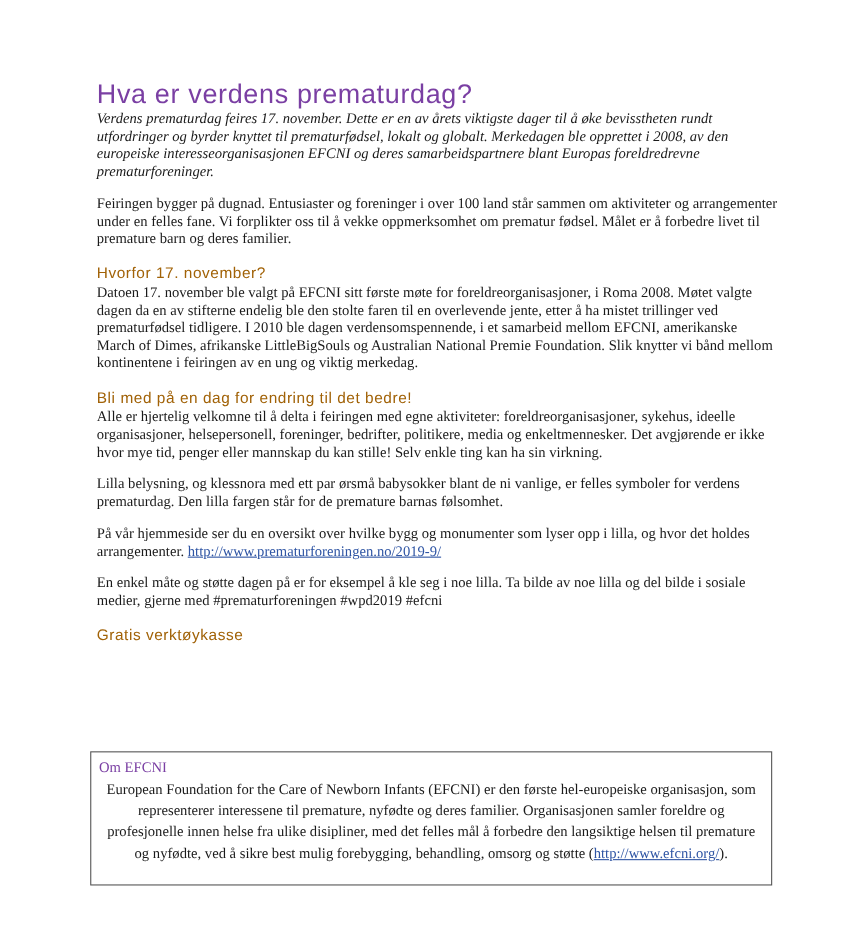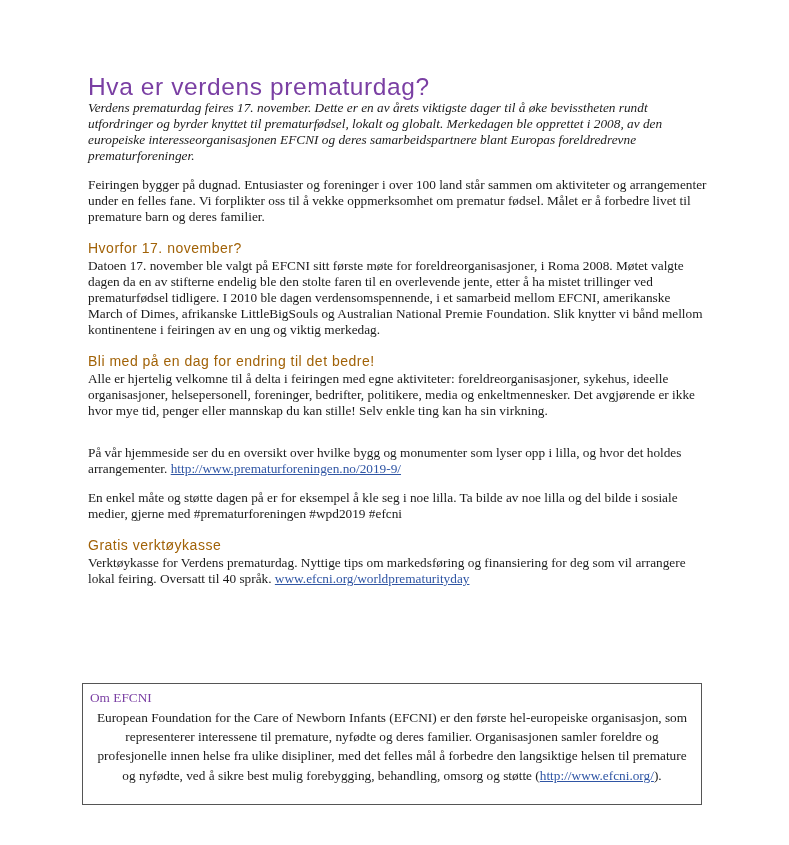--- a/index.html
+++ b/index.html
@@ -92,6 +92,7 @@
   <h2 class="section-title">Bli med på en dag for endring til det bedre!</h2>
   <p>Alle er hjertelig velkomne til å delta i feiringen med egne aktiviteter: foreldreorganisasjoner, sykehus, ideelle organisasjoner, helsepersonell, foreninger, bedrifter, politikere, media og enkeltmennesker. Det avgjørende er ikke hvor mye tid, penger eller mannskap du kan stille! Selv enkle ting kan ha sin virkning.</p>
   <div class="gap-md"></div>
+  <p>Lilla belysning, og klessnora med ett par ørsmå babysokker blant de ni vanlige, er felles symboler for verdens prematurdag. Den lilla fargen står for de premature barnas følsomhet.</p>
 
   <div class="gap-md"></div>
   <p><span>På vår hjemmeside ser du en oversikt over hvilke bygg og monumenter som lyser opp i lilla, og hvor det holdes arrangementer. </span><a class="link">http://www.prematurforeningen.no/2019-9/</a></p>

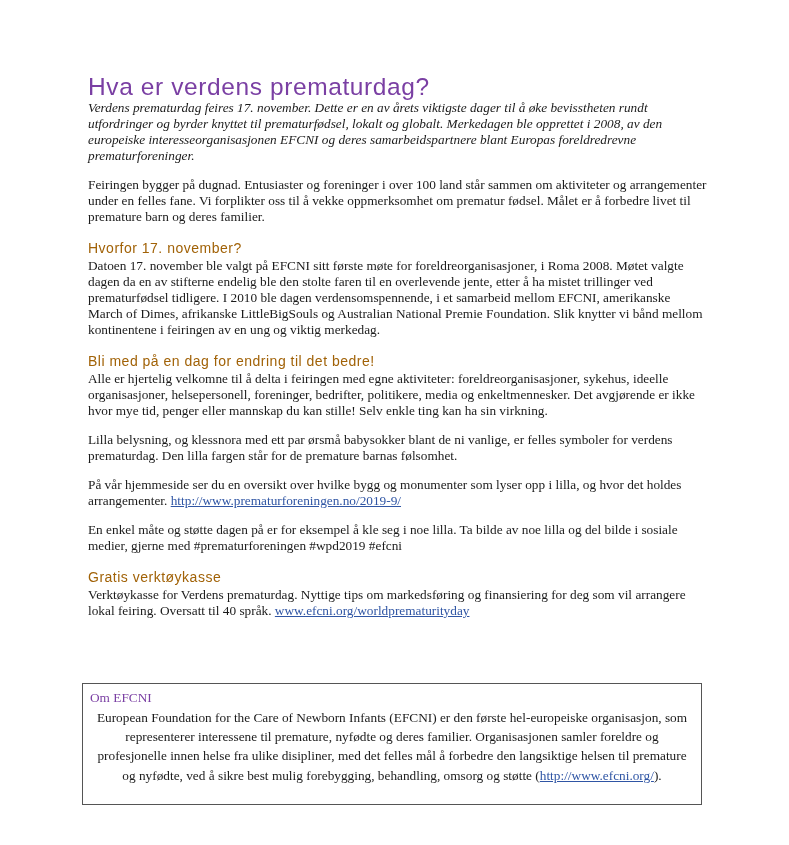--- a/index.html
+++ b/index.html
@@ -101,7 +101,6 @@
 
   <div class="gap-md"></div>
   <h2 class="section-title">Gratis verktøykasse</h2>
-  <p><span>Verktøykasse for Verdens prematurdag.  Nyttige tips om markedsføring og finansiering for deg som vil arrangere lokal feiring. Oversatt til 40 språk. </span><a class="link">www.efcni.org/worldprematurityday</a></p>
 </div>
 
 <div class="efcni-box">

